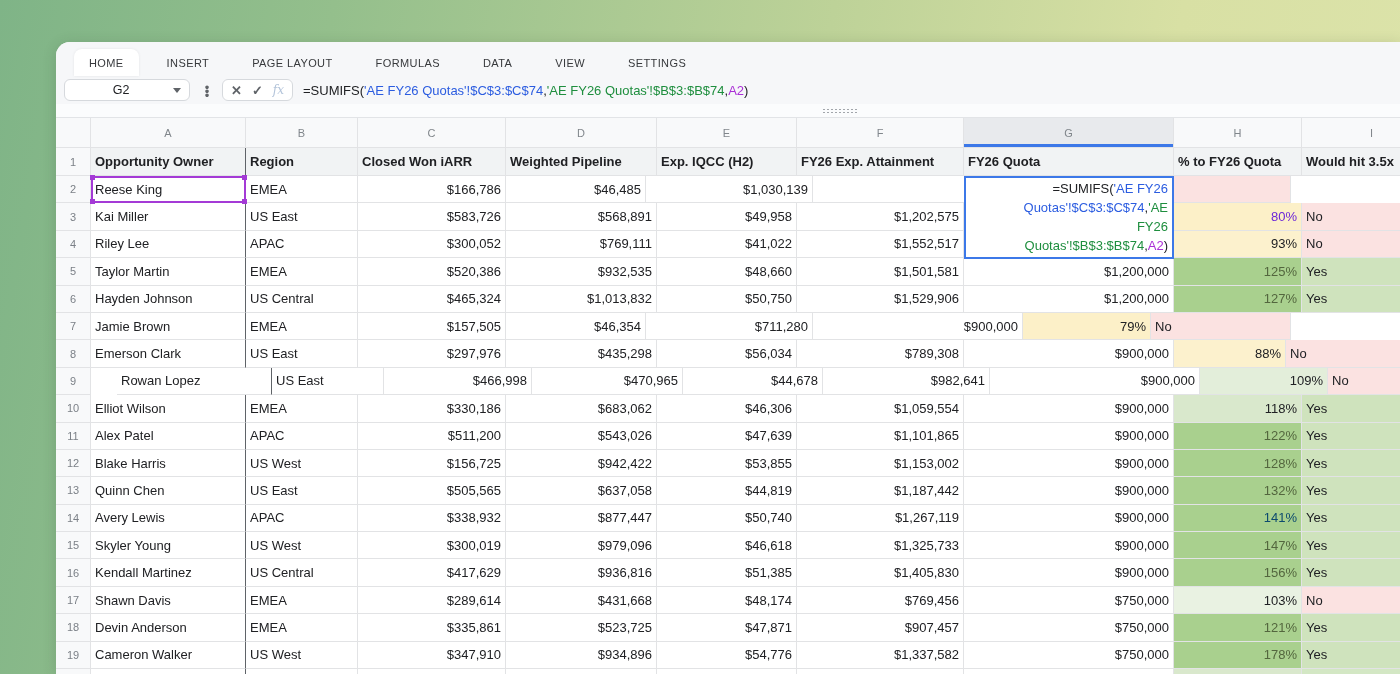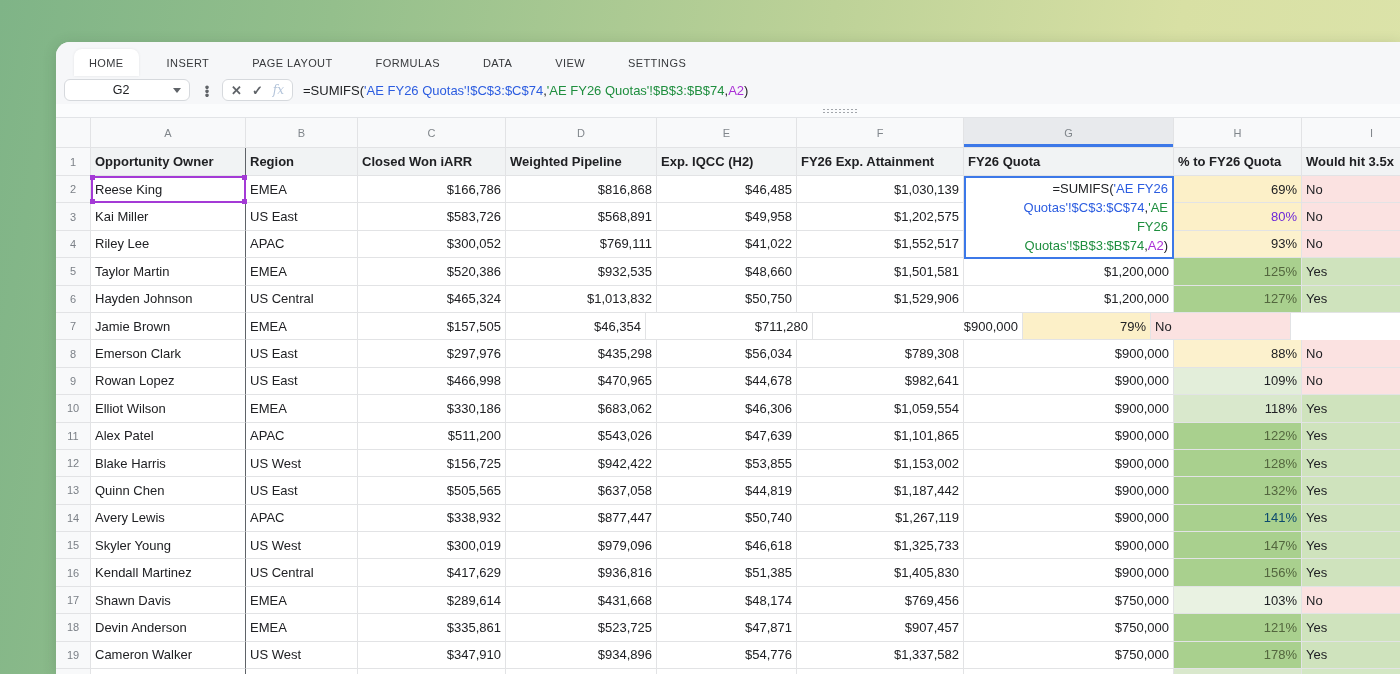--- a/index.html
+++ b/index.html
@@ -141,7 +141,6 @@
             <div class="cell frozen-a" style="width: 155px;">Reese King</div>
             <div class="cell" style="width: 112px;">EMEA</div>
             <div class="cell right" style="width: 148px;">$166,786</div>
-            <div class="cell right" style="width: 151px;">$816,868</div>
             <div class="cell right" style="width: 140px;">$46,485</div>
             <div class="cell right" style="width: 167px;">$1,030,139</div>
             <div class="cell right" style="width: 210px;"></div>

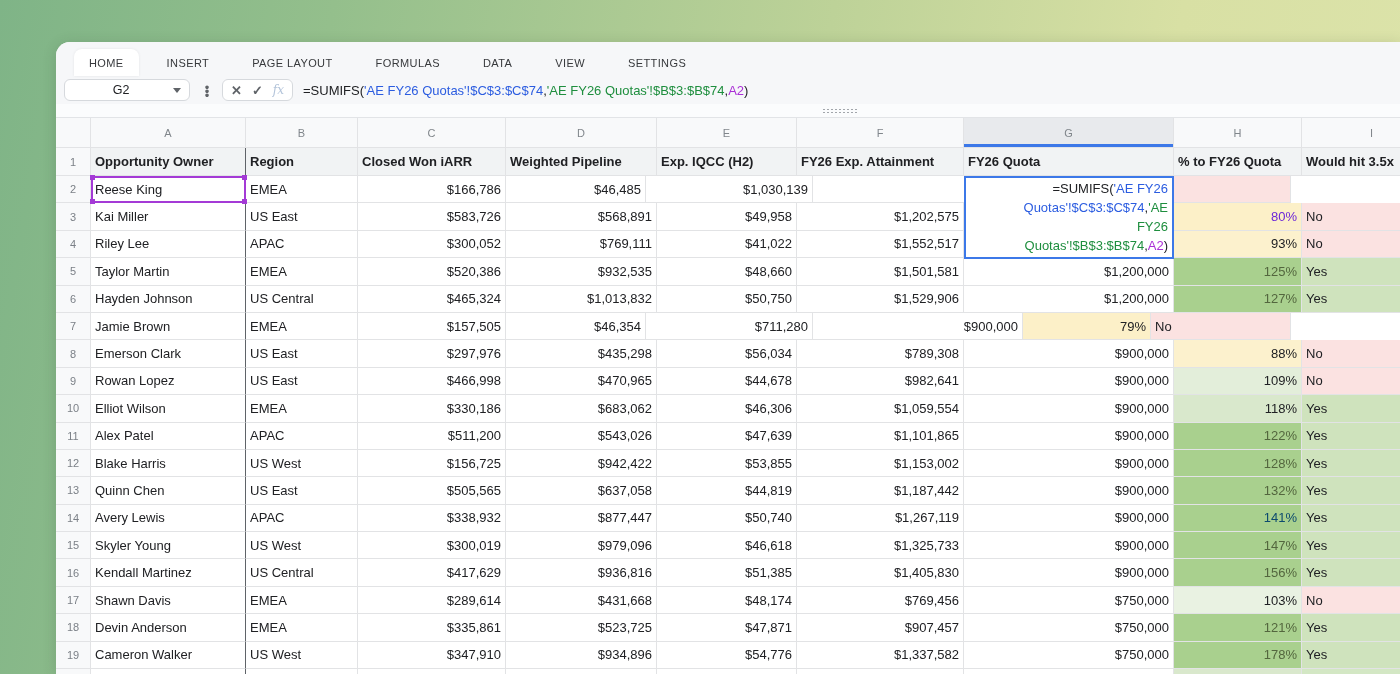--- a/index.html
+++ b/index.html
@@ -215,7 +215,7 @@
             <div class="cell right" style="width: 140px;">$56,034</div>
             <div class="cell right" style="width: 167px;">$789,308</div>
             <div class="cell right" style="width: 210px;">$900,000</div>
-            <div class="cell right" style="width: 128px; background: rgb(252, 241, 205); color: rgb(32, 33, 36);">88%</div>
+            <div class="cell right" style="width: 112px; background: rgb(252, 241, 205); color: rgb(32, 33, 36);">88%</div>
             <div class="cell" style="width: 140px; background: rgb(251, 226, 225);">No</div>
           </div>
           <div class="gridrow" style="height: 27.4px;">

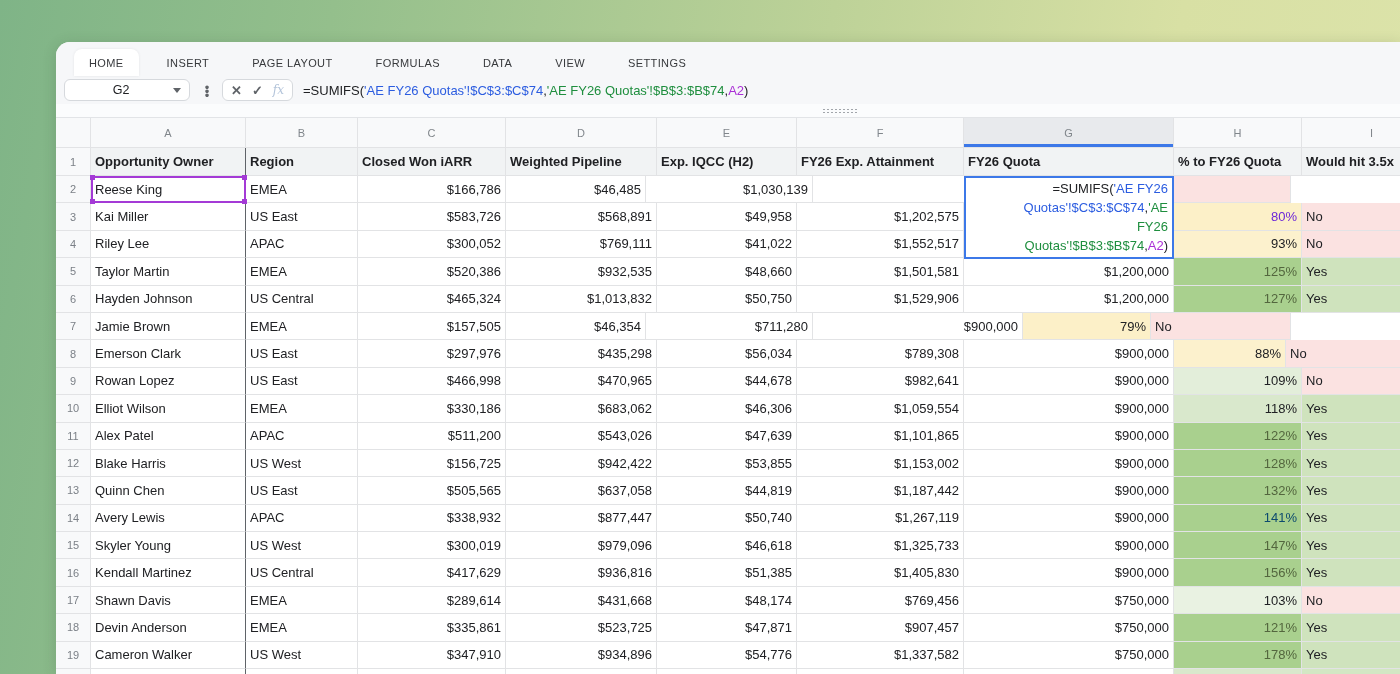--- a/index.html
+++ b/index.html
@@ -220,7 +220,7 @@
           </div>
           <div class="gridrow" style="height: 27.4px;">
             <div class="rowhead">9</div>
-            <div class="cell frozen-a" style="width: 155px;">Rowan Lopez</div>
+            <div class="cell frozen-a" style="width: 155px; margin-left: 26px;">Rowan Lopez</div>
             <div class="cell" style="width: 112px;">US East</div>
             <div class="cell right" style="width: 148px;">$466,998</div>
             <div class="cell right" style="width: 151px;">$470,965</div>

